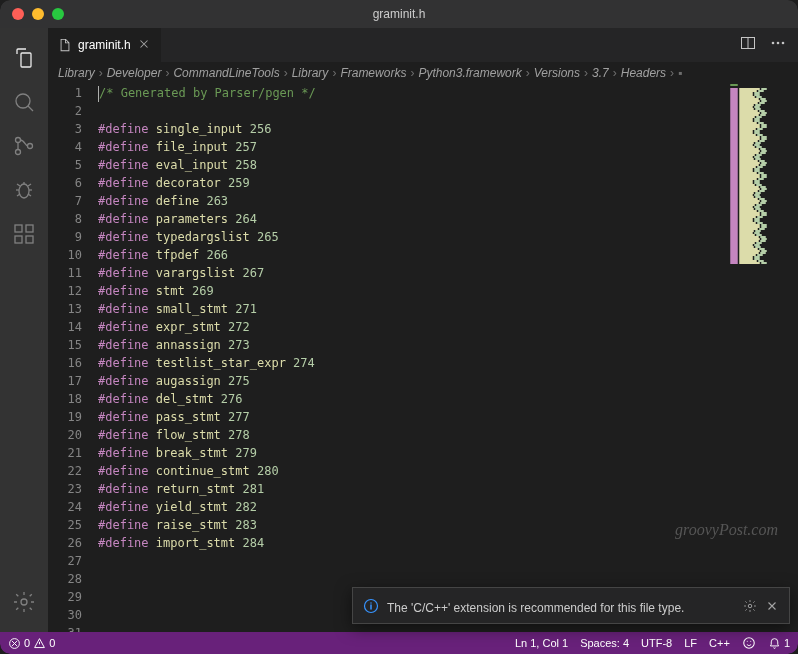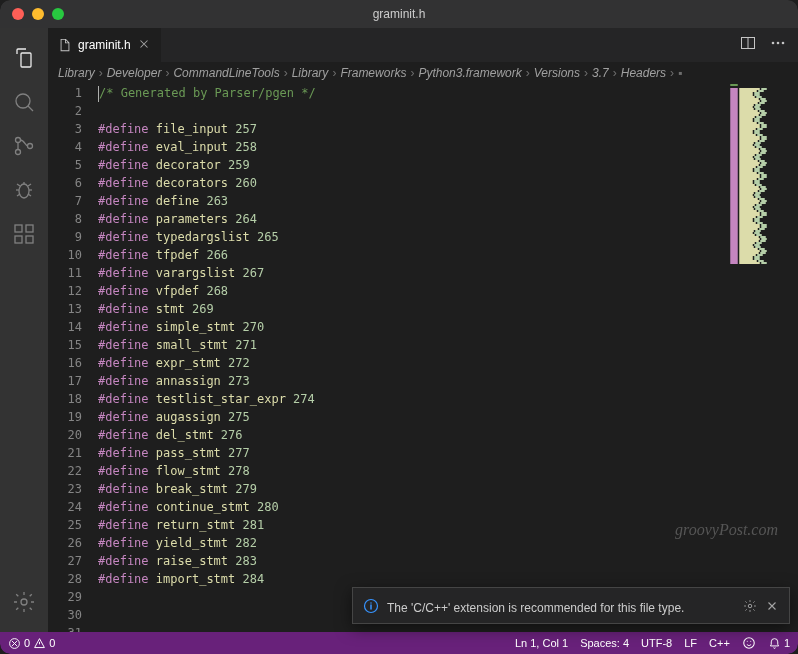--- a/index.html
+++ b/index.html
@@ -201,6 +201,7 @@
     <div class="codelines" id="codelines">
         <div class="cl"><span class="cursor-line"></span><span class="tok-comment">/* Generated by Parser/pgen */</span></div>
         <div class="cl"></div>
+        <div class="cl"><span class="tok-define">#define</span> <span class="tok-identifier">single_input</span> <span class="tok-number">256</span></div>
         <div class="cl"><span class="tok-define">#define</span> <span class="tok-identifier">file_input</span> <span class="tok-number">257</span></div>
         <div class="cl"><span class="tok-define">#define</span> <span class="tok-identifier">eval_input</span> <span class="tok-number">258</span></div>
         <div class="cl"><span class="tok-define">#define</span> <span class="tok-identifier">decorator</span> <span class="tok-number">259</span></div>

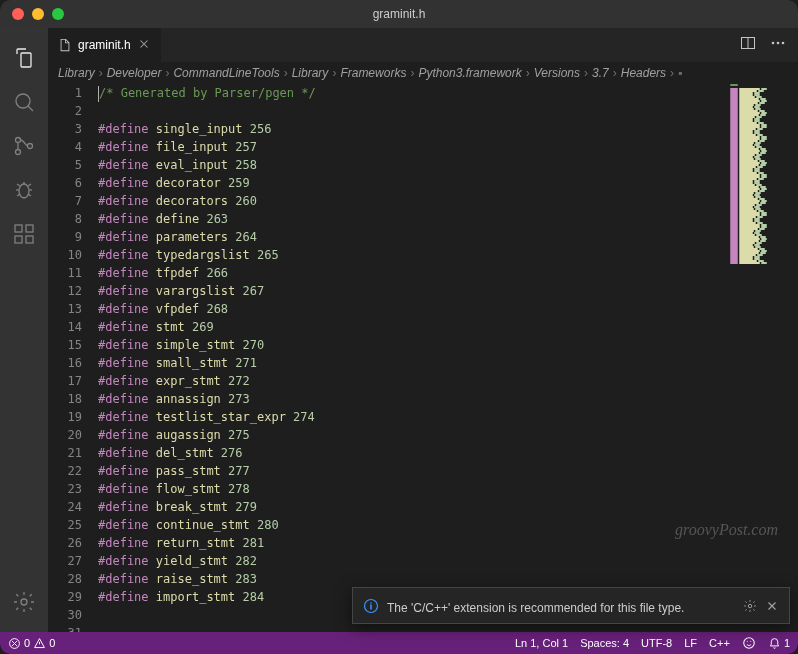--- a/index.html
+++ b/index.html
@@ -205,7 +205,6 @@
         <div class="cl"><span class="tok-define">#define</span> <span class="tok-identifier">file_input</span> <span class="tok-number">257</span></div>
         <div class="cl"><span class="tok-define">#define</span> <span class="tok-identifier">eval_input</span> <span class="tok-number">258</span></div>
         <div class="cl"><span class="tok-define">#define</span> <span class="tok-identifier">decorator</span> <span class="tok-number">259</span></div>
-        <div class="cl"><span class="tok-define">#define</span> <span class="tok-identifier">decorators</span> <span class="tok-number">260</span></div>
         <div class="cl"><span class="tok-define">#define</span> <span class="tok-identifier">define</span> <span class="tok-number">263</span></div>
         <div class="cl"><span class="tok-define">#define</span> <span class="tok-identifier">parameters</span> <span class="tok-number">264</span></div>
         <div class="cl"><span class="tok-define">#define</span> <span class="tok-identifier">typedargslist</span> <span class="tok-number">265</span></div>

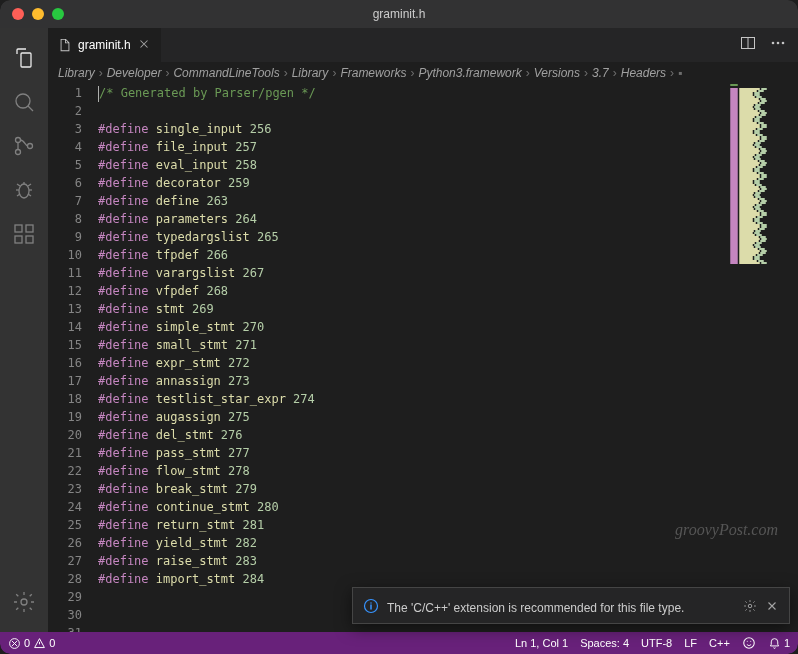--- a/index.html
+++ b/index.html
@@ -210,7 +210,6 @@
         <div class="cl"><span class="tok-define">#define</span> <span class="tok-identifier">typedargslist</span> <span class="tok-number">265</span></div>
         <div class="cl"><span class="tok-define">#define</span> <span class="tok-identifier">tfpdef</span> <span class="tok-number">266</span></div>
         <div class="cl"><span class="tok-define">#define</span> <span class="tok-identifier">varargslist</span> <span class="tok-number">267</span></div>
-        <div class="cl"><span class="tok-define">#define</span> <span class="tok-identifier">vfpdef</span> <span class="tok-number">268</span></div>
         <div class="cl"><span class="tok-define">#define</span> <span class="tok-identifier">stmt</span> <span class="tok-number">269</span></div>
         <div class="cl"><span class="tok-define">#define</span> <span class="tok-identifier">simple_stmt</span> <span class="tok-number">270</span></div>
         <div class="cl"><span class="tok-define">#define</span> <span class="tok-identifier">small_stmt</span> <span class="tok-number">271</span></div>

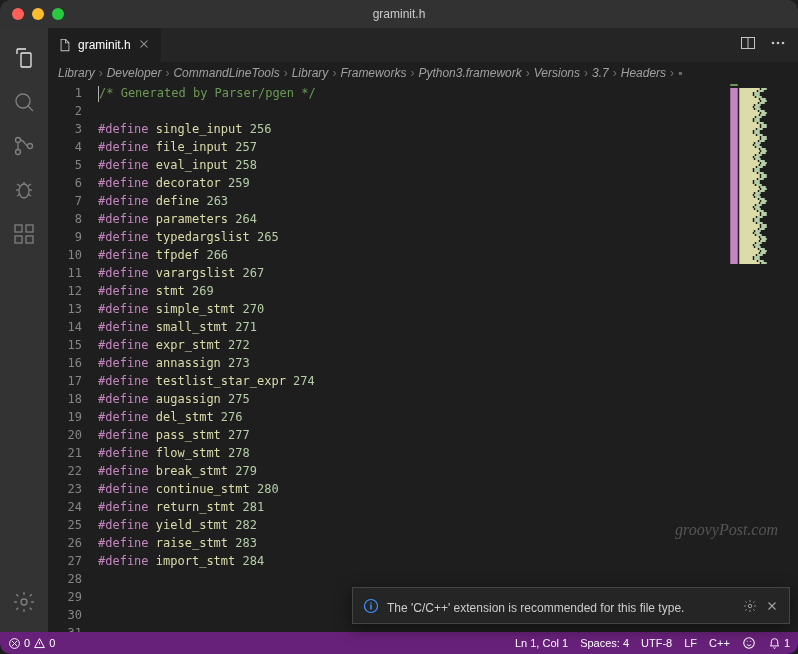--- a/index.html
+++ b/index.html
@@ -211,7 +211,6 @@
         <div class="cl"><span class="tok-define">#define</span> <span class="tok-identifier">tfpdef</span> <span class="tok-number">266</span></div>
         <div class="cl"><span class="tok-define">#define</span> <span class="tok-identifier">varargslist</span> <span class="tok-number">267</span></div>
         <div class="cl"><span class="tok-define">#define</span> <span class="tok-identifier">stmt</span> <span class="tok-number">269</span></div>
-        <div class="cl"><span class="tok-define">#define</span> <span class="tok-identifier">simple_stmt</span> <span class="tok-number">270</span></div>
         <div class="cl"><span class="tok-define">#define</span> <span class="tok-identifier">small_stmt</span> <span class="tok-number">271</span></div>
         <div class="cl"><span class="tok-define">#define</span> <span class="tok-identifier">expr_stmt</span> <span class="tok-number">272</span></div>
         <div class="cl"><span class="tok-define">#define</span> <span class="tok-identifier">annassign</span> <span class="tok-number">273</span></div>

